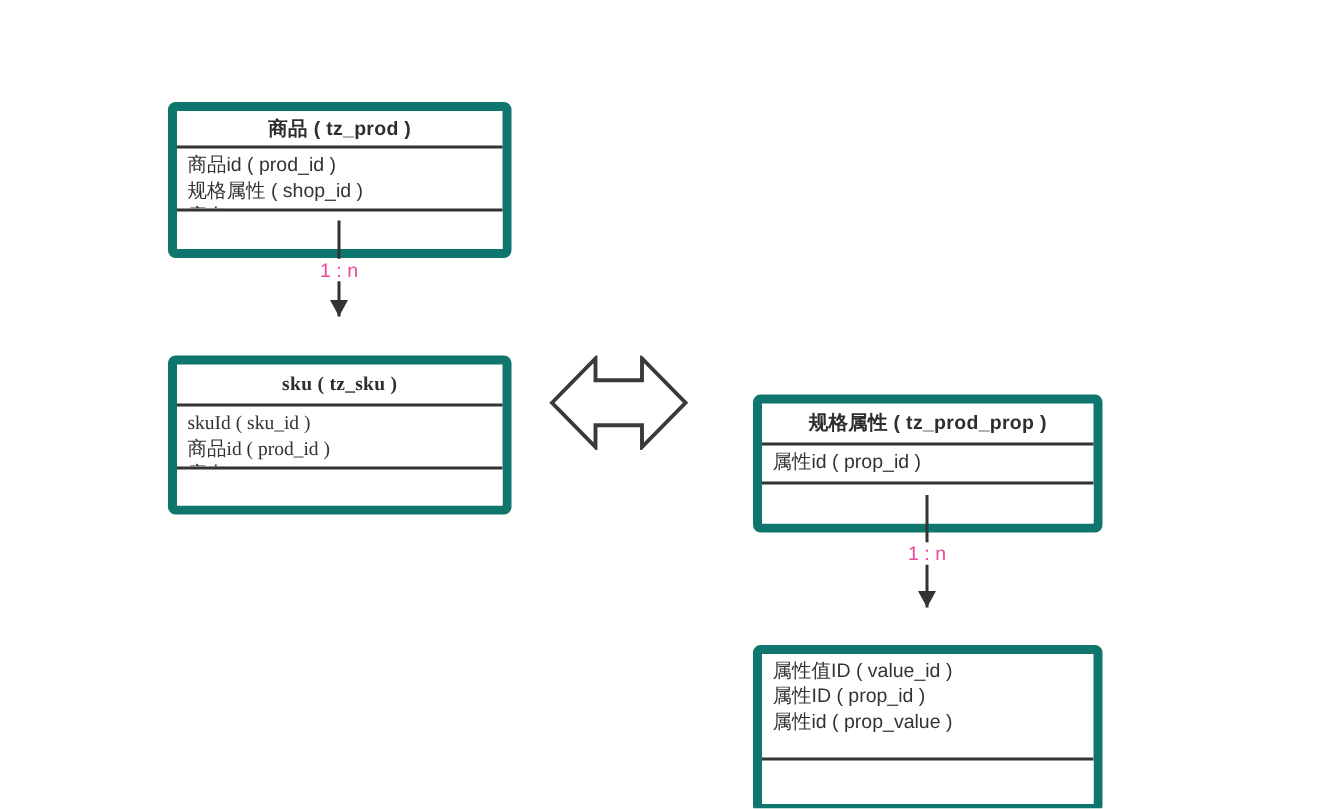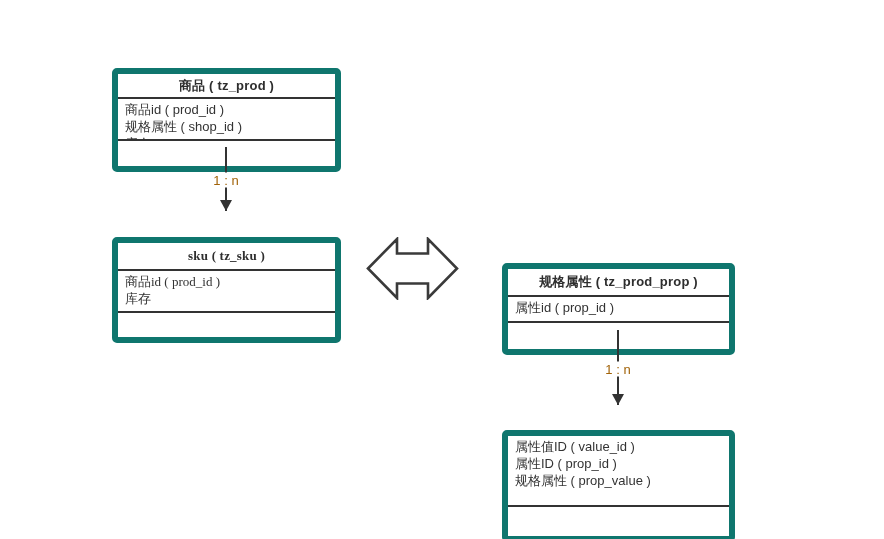--- a/index.html
+++ b/index.html
@@ -74,7 +74,7 @@
     background: #ffffff;
     padding: 0 3px;
     font-size: 13px;
-    color: #a16207;
+    color: #ec4899;
     white-space: nowrap;
   }
   .biarrow {

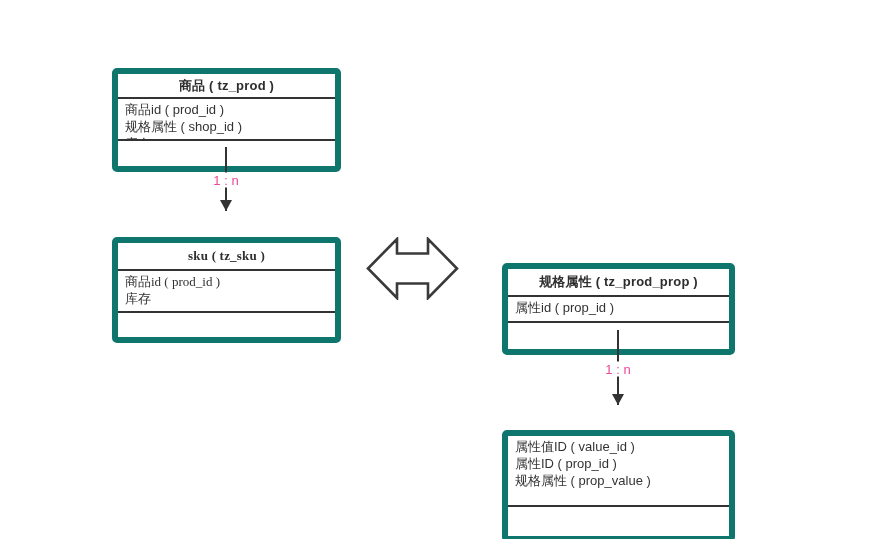--- a/index.html
+++ b/index.html
@@ -103,6 +103,7 @@
   <div class="entity" style="left:112px; top:212px; width:229px; height:106px;font-family:Liberation Serif, serif;">
     <div class="entity-title" style="height:28px;">sku ( tz_sku )</div>
     <div class="entity-fields">
+      <div class="field">skuId ( sku_id )</div>
       <div class="field">商品id ( prod_id )</div>
       <div class="field">库存</div>
     </div>

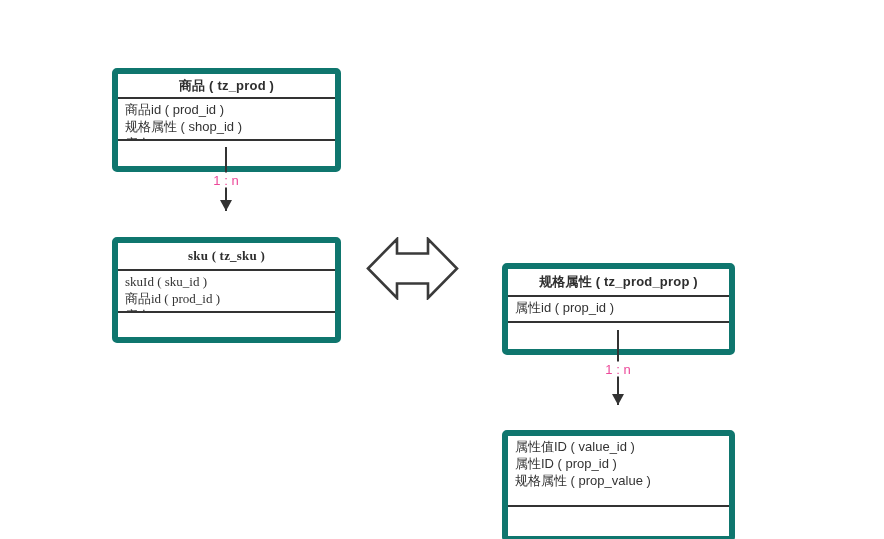--- a/index.html
+++ b/index.html
@@ -130,7 +130,7 @@
     <div class="entity-fields">
       <div class="field">属性值ID ( value_id )</div>
       <div class="field">属性ID ( prop_id )</div>
-      <div class="field">规格属性 ( prop_value )</div>
+      <div class="field">属性id ( prop_value )</div>
     </div>
     <div class="entity-footer" style="height:31px;"></div>
   </div>

